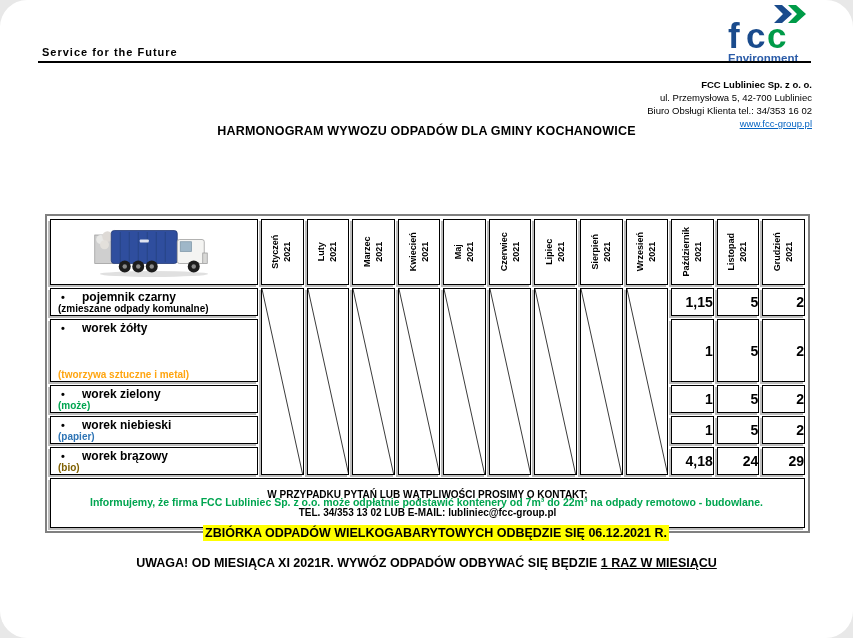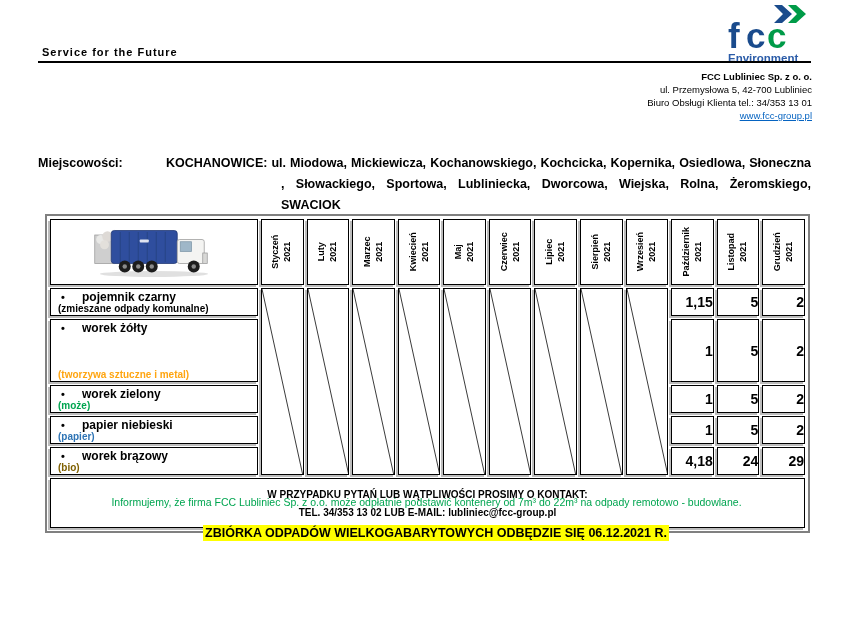--- a/index.html
+++ b/index.html
@@ -8,6 +8,7 @@
     position:relative; width:853px; height:638px; background:#fff;
     font-family:"Liberation Sans", sans-serif; color:#000; overflow:hidden;
     margin:0 auto;
+    border-radius:27px;
   }
   
   .tagline { position:absolute; left:42px; top:46px; font-size:11px; font-weight:bold; letter-spacing:1px; }

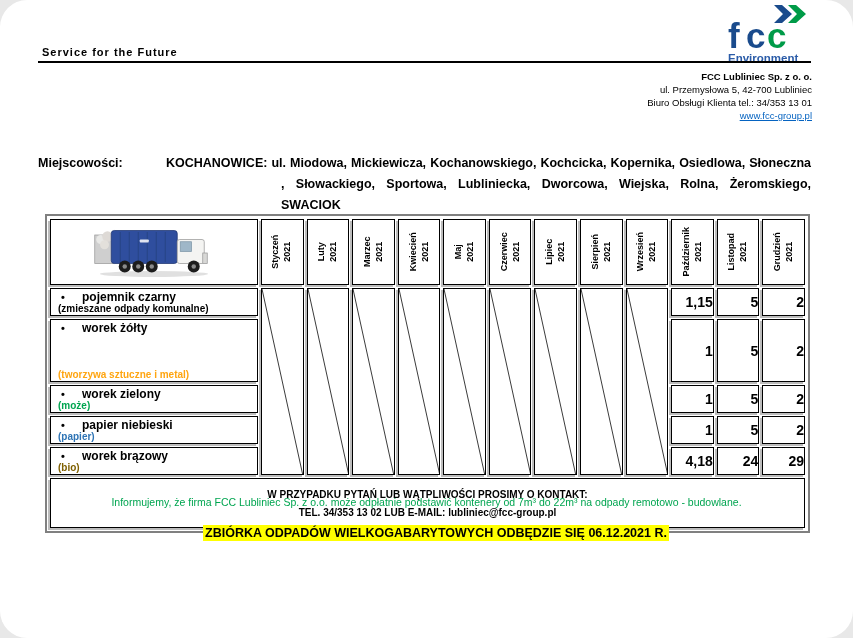--- a/index.html
+++ b/index.html
@@ -14,7 +14,7 @@
   .tagline { position:absolute; left:42px; top:46px; font-size:11px; font-weight:bold; letter-spacing:1px; }
   .header-rule { position:absolute; left:38px; top:61px; width:773px; height:2px; background:#000; }
   .logo { position:absolute; right:15px; top:4px; width:124px; height:58px; }
-  .company { position:absolute; right:41px; top:70px; text-align:right; font-size:9.5px; line-height:13px; }
+  .company { position:absolute; right:41px; top:78px; text-align:right; font-size:9.5px; line-height:13px; }
   .company .c-name { font-weight:bold; }
   .company a.c-link { color:#0563C1; text-decoration:underline; cursor:pointer;margin-left:32px; }
   

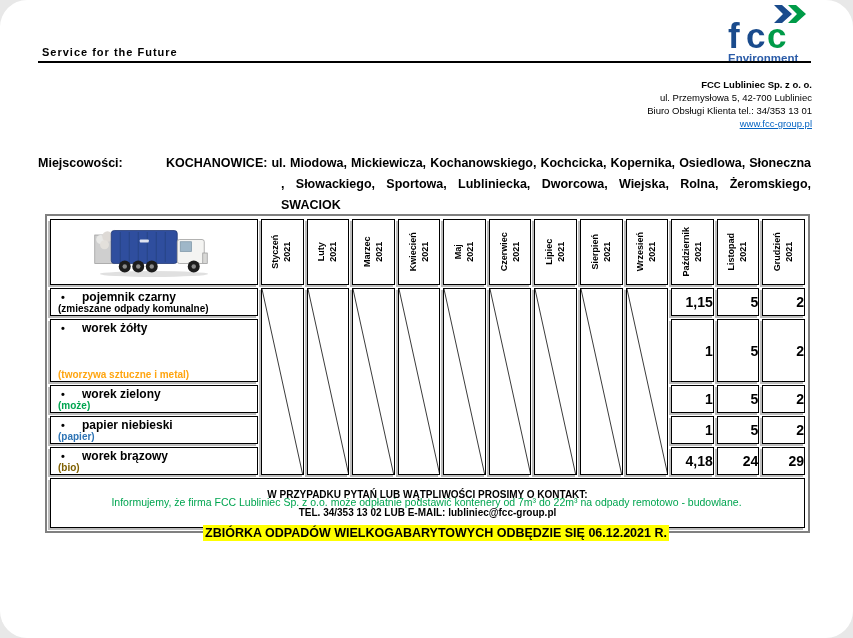--- a/index.html
+++ b/index.html
@@ -77,7 +77,7 @@
   <div class="company">
     <div class="c-name">FCC Lubliniec Sp. z o. o.</div>
     <div>ul. Przemysłowa 5, 42-700 Lubliniec</div>
-    <div>Biuro Obsługi Klienta tel.: 34/353 13 01</div>
+    <div>Biuro Obsługi Klienta tel.: 34/353 16 02</div>
     <div><a class="c-link">www.fcc-group.pl</a></div>
   </div>
 

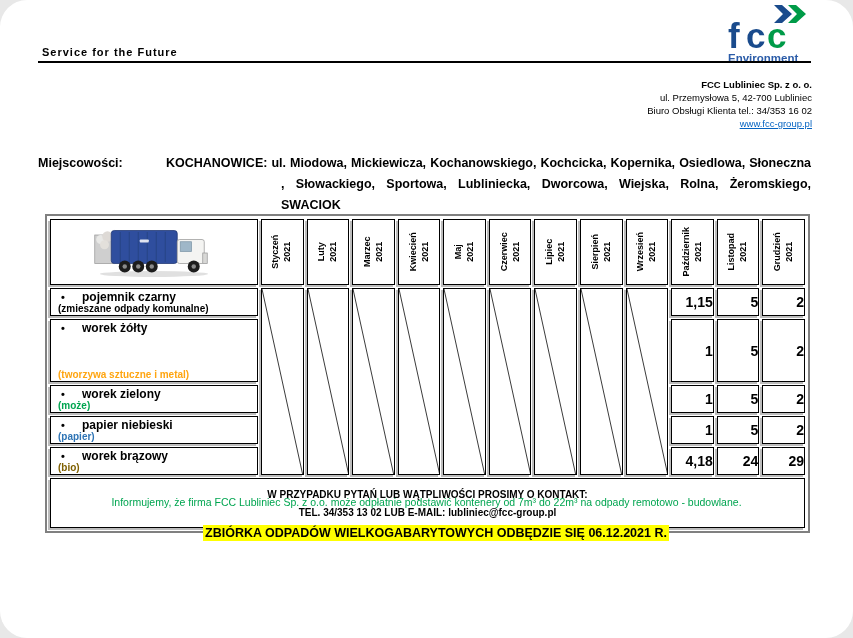--- a/index.html
+++ b/index.html
@@ -81,6 +81,7 @@
     <div><a class="c-link">www.fcc-group.pl</a></div>
   </div>
 
+  <div class="doc-title">HARMONOGRAM WYWOZU ODPADÓW DLA GMINY KOCHANOWICE</div>
 
   <div class="localities">
     <div class="loc-label">Miejscowości:</div>

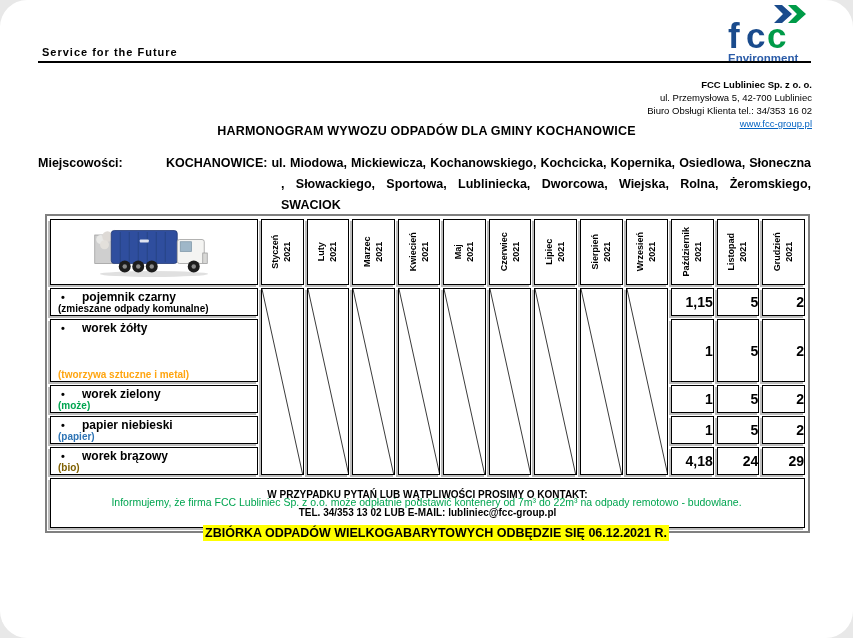--- a/index.html
+++ b/index.html
@@ -83,10 +83,6 @@
 
   <div class="doc-title">HARMONOGRAM WYWOZU ODPADÓW DLA GMINY KOCHANOWICE</div>
 
-  <div class="localities">
-    <div class="loc-label">Miejscowości:</div>
-    <div class="loc-text">KOCHANOWICE: ul. Miodowa, Mickiewicza, Kochanowskiego, Kochcicka, Kopernika, Osiedlowa, Słoneczna , Słowackiego, Sportowa, Lubliniecka, Dworcowa, Wiejska, Rolna, Żeromskiego, SWACIOK</div>
-  </div>
 
   <div class="sched-wrap">
     <table class="sched">

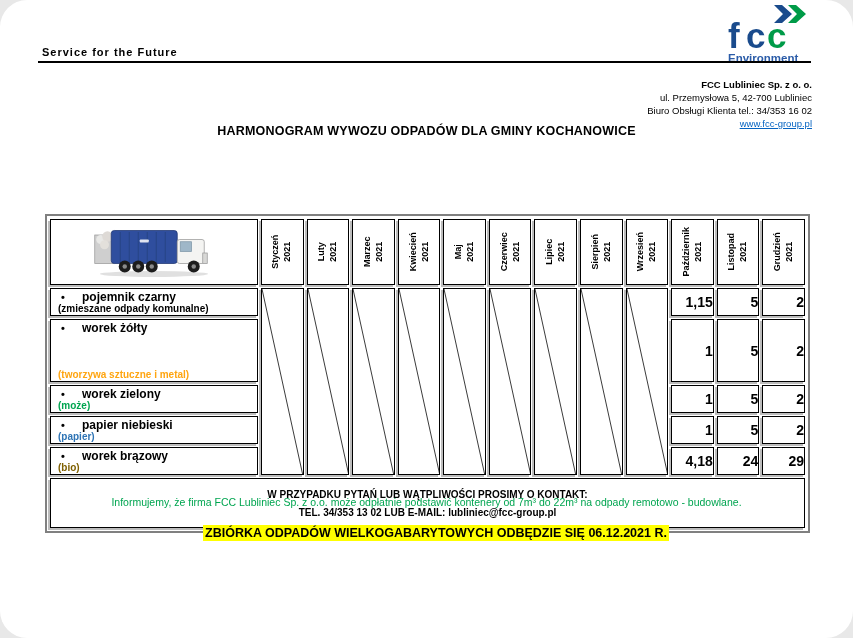--- a/index.html
+++ b/index.html
@@ -306,7 +306,7 @@
 
       <tr class="data-row">
         <td class="label-cell">
-          <div class="row-name"><span class="bullet">•</span><span>papier niebieski</span></div>
+          <div class="row-name"><span class="bullet">•</span><span>worek niebieski</span></div>
           <div class="row-sub" style="color: rgb(46, 116, 181);">(papier)</div>
         </td>
         <td class="val-cell">1</td>

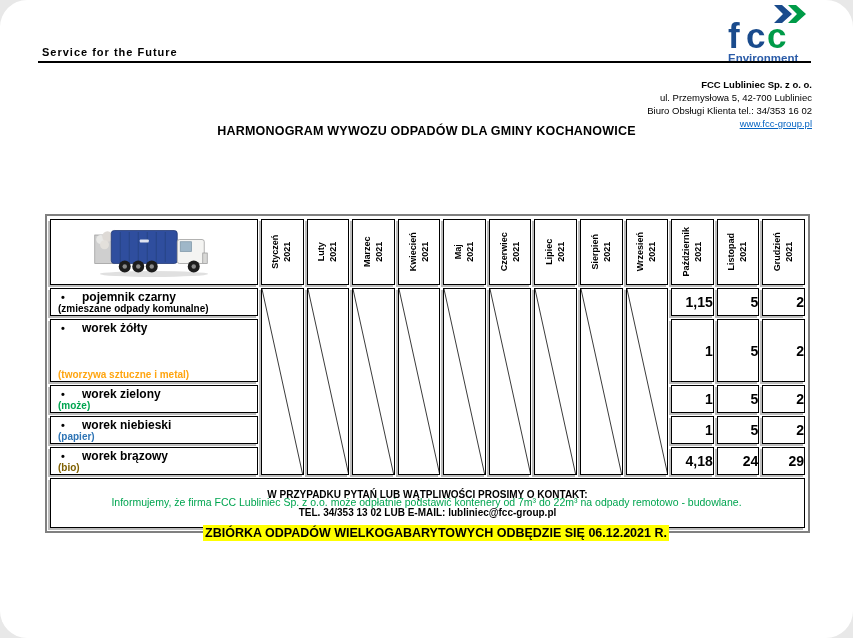--- a/index.html
+++ b/index.html
@@ -47,7 +47,7 @@
   .contact-cell .cl2 { margin-top:7px; }
   
   .notes { position:absolute; left:0; right:0; top:496px; text-align:center; }
-  .note-green { color:#00A550; font-weight:normal; font-size:10.5px; line-height:13px; }
+  .note-green { color:#00A550; font-weight:bold; font-size:10.5px; line-height:13px; }
   .note-red { color:#FF0000; font-weight:bold; font-size:13.5px; text-decoration:underline; margin-top:5px; }
   .note-yellow-wrap { margin-top:14px;padding-left:19px; }
   .note-yellow { display:inline-block; background:#FFFF00; color:#000; font-weight:bold; font-size:12.5px; padding:1px 2px; }

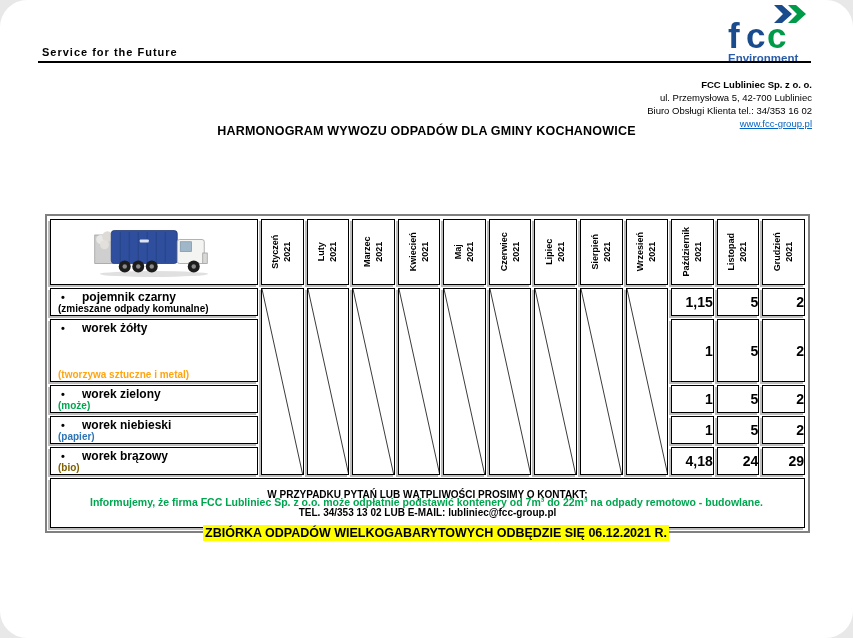--- a/index.html
+++ b/index.html
@@ -339,6 +339,9 @@
     <div class="note-yellow-wrap">
       <span class="note-yellow">ZBIÓRKA ODPADÓW WIELKOGABARYTOWYCH ODBĘDZIE SIĘ 06.12.2021 R.</span>
     </div>
+    <div class="note-uwaga">
+      <span>UWAGA! OD MIESIĄCA XI 2021R. WYWÓZ ODPADÓW ODBYWAĆ SIĘ BĘDZIE </span><span class="uw-underline">1 RAZ W MIESIĄCU</span>
+    </div>
   </div>
 
 </div>

